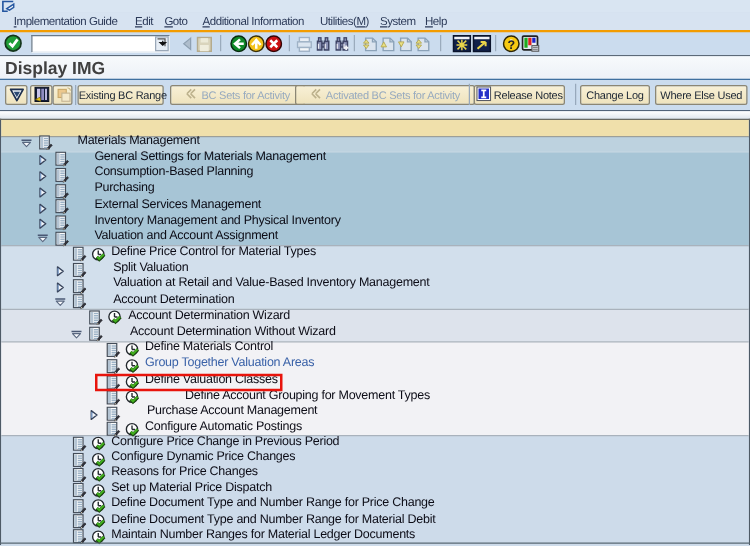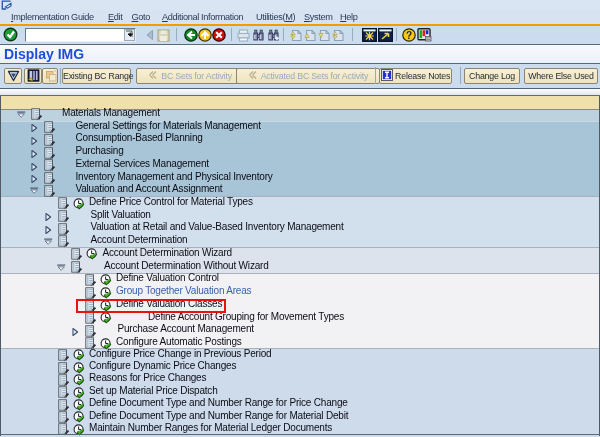--- a/index.html
+++ b/index.html
@@ -128,7 +128,7 @@
 </svg>
 
 <div class="abs" style="left:0;top:45px;width:600px;height:18px;background:linear-gradient(#f7fafc,#edf1f7)"></div>
-<div class="abs" style="left:4px;top:45.5px;font-size:14px;font-weight:bold;color:#1d4ed8">Display IMG</div>
+<div class="abs" style="left:4px;top:45.5px;font-size:14px;font-weight:bold;color:#404040">Display IMG</div>
 <div class="abs" style="left:0;top:62.5px;width:600px;height:1.5px;background:#40709f"></div>
 
 <div class="abs" style="left:0;top:64px;width:600px;height:24px;background:#cbdcee"></div>

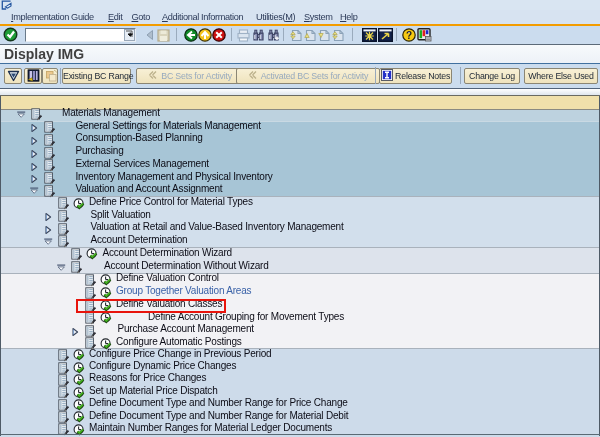--- a/index.html
+++ b/index.html
@@ -283,7 +283,7 @@
 <svg class="ic" width="13" height="13" viewBox="0 0 13 13" style="left:99.5px;top:274.1px">
     <use href="#clkic"></use>
   </svg>
-<div class="rt" style="left:116.0px;top:272.4px;">Define Valuation Control</div>
+<div class="rt" style="left:116.0px;top:272.4px;">Define Materials Control</div>
 <svg class="ic" width="13" height="13" viewBox="0 0 13 13" style="left:83.5px;top:286.7px">
     <use href="#docic"></use>
   </svg>

